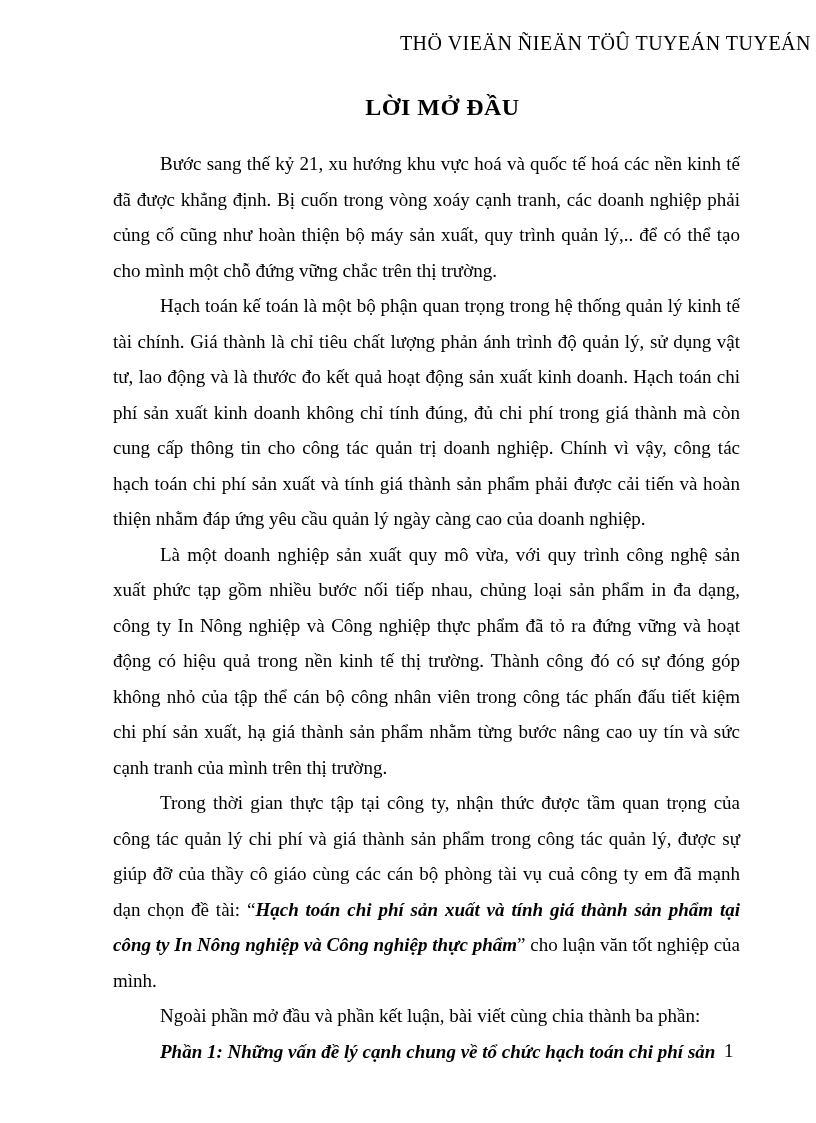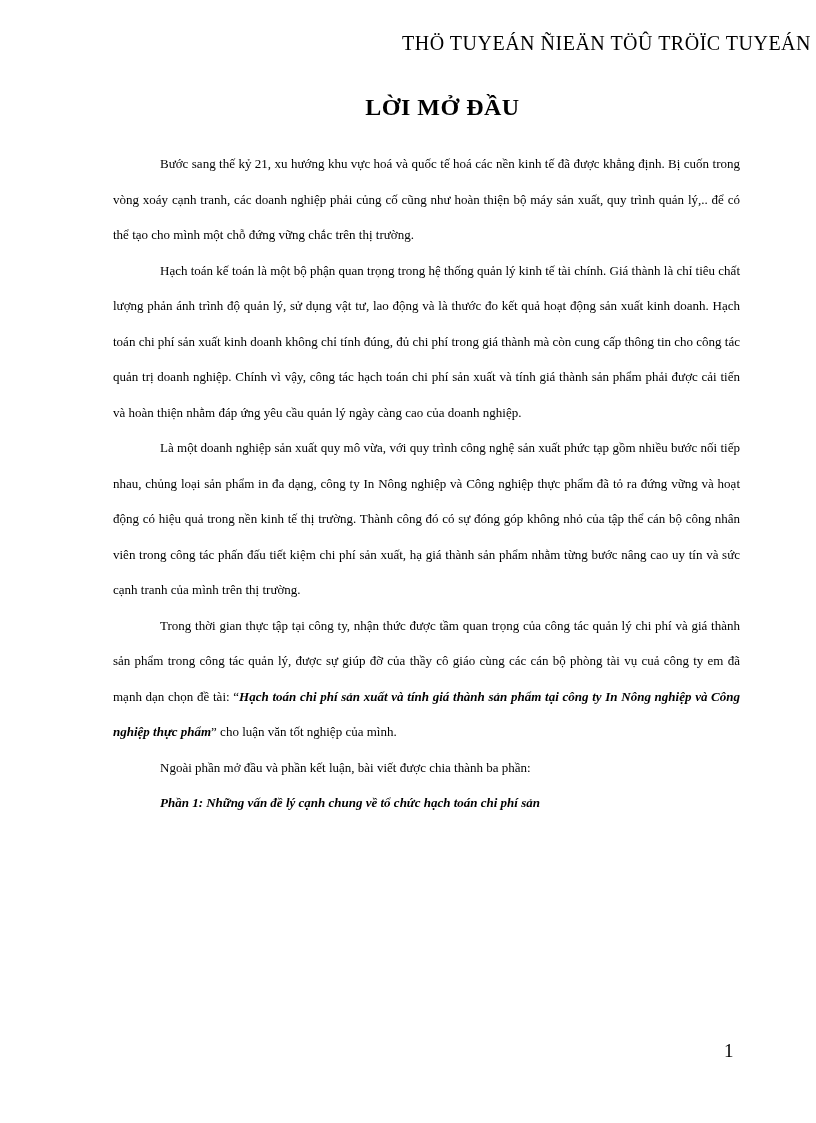--- a/index.html
+++ b/index.html
@@ -68,7 +68,7 @@
 
 <div class="page">
 
-  <div class="header-watermark">THÖ TUYEÁN ÑIEÄN TÖÛ TRÖÏC TUYEÁN</div>
+  <div class="header-watermark">THÖ VIEÄN ÑIEÄN TÖÛ TUYEÁN TUYEÁN</div>
 
   <h1 class="doc-title">LỜI MỞ ĐẦU</h1>
 

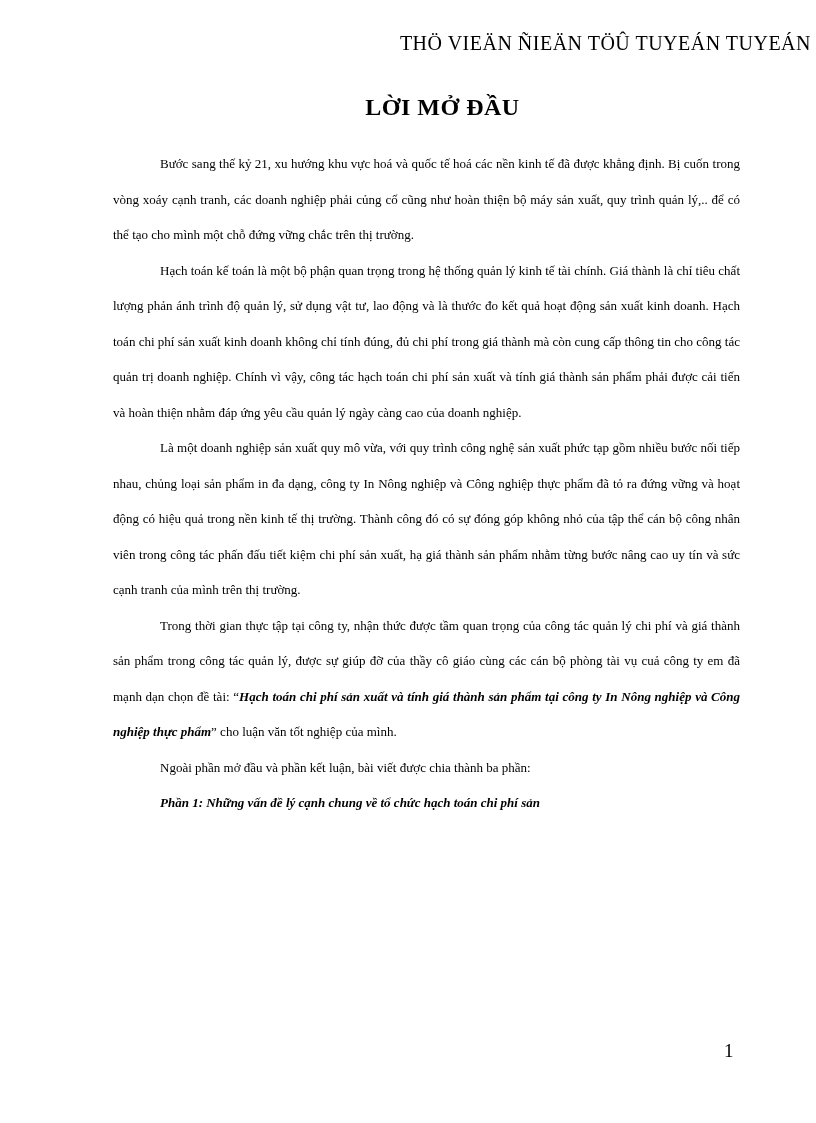--- a/index.html
+++ b/index.html
@@ -40,7 +40,7 @@
     top: 146px;
     left: 113px;
     width: 627px;
-    font-size: 13px;
+    font-size: 19px;
     line-height: 35.5px;
     text-align: justify;
   }

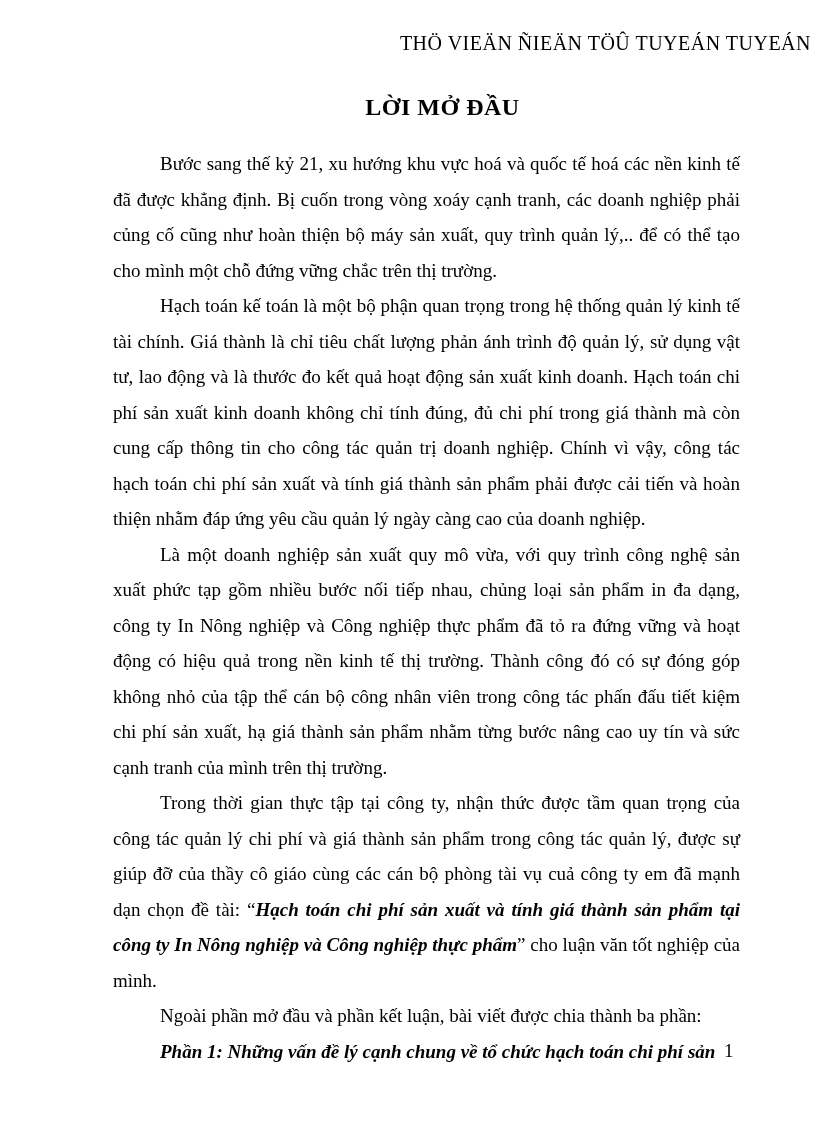--- a/index.html
+++ b/index.html
@@ -77,7 +77,7 @@
       <p><span class="seg-normal">Hạch toán kế toán là một bộ phận quan trọng trong hệ thống quản lý kinh tế tài chính. Giá thành là chỉ tiêu chất lượng phản ánh trình độ quản lý, sử dụng vật tư, lao động và là thước đo kết quả hoạt động sản xuất kinh doanh. Hạch toán  chi phí sản xuất kinh doanh không chỉ tính đúng, đủ chi phí trong giá thành mà còn cung cấp thông tin cho công tác quản trị doanh nghiệp. Chính vì vậy, công tác hạch toán chi phí sản xuất và tính giá thành sản phẩm phải được cải tiến và hoàn thiện nhằm đáp ứng yêu cầu quản lý ngày càng cao của doanh nghiệp.</span></p>
       <p><span class="seg-normal">Là một doanh nghiệp sản xuất quy mô vừa, với quy trình công nghệ sản xuất phức tạp gồm nhiều bước nối tiếp nhau, chủng loại sản phẩm in đa dạng, công ty In Nông nghiệp và Công nghiệp thực phẩm đã tỏ ra đứng vững và hoạt động có hiệu quả trong nền kinh tế thị trường. Thành công đó có sự đóng góp không nhỏ của tập thể cán bộ công nhân viên trong công tác phấn đấu tiết kiệm chi phí sản xuất, hạ giá thành sản phẩm nhằm từng bước nâng cao uy tín và sức cạnh tranh của mình trên thị trường.</span></p>
       <p><span class="seg-normal">Trong thời gian thực tập tại công ty, nhận thức được tầm quan trọng của công tác quản lý chi phí và giá thành sản phẩm trong công tác quản lý, được sự giúp đỡ của thầy cô giáo cùng các cán bộ phòng tài vụ cuả công ty em đã mạnh dạn chọn đề tài: “</span><span class="seg-bold-italic">Hạch toán chi phí sản xuất và tính giá thành sản phẩm tại công ty In Nông nghiệp và Công nghiệp thực phẩm</span><span class="seg-normal">” cho luận văn tốt nghiệp của mình.</span></p>
-      <p><span class="seg-normal">Ngoài phần mở đầu và phần kết luận, bài viết được chia thành ba phần:</span></p>
+      <p><span class="seg-normal">Ngoài phần mở đầu và phần kết luận, bài viết cùng chia thành ba phần:</span></p>
       <p><span class="seg-bold-italic">Phần 1: Những vấn đề lý cạnh chung về tổ chức hạch toán chi phí sản</span></p>
     </main>
 

